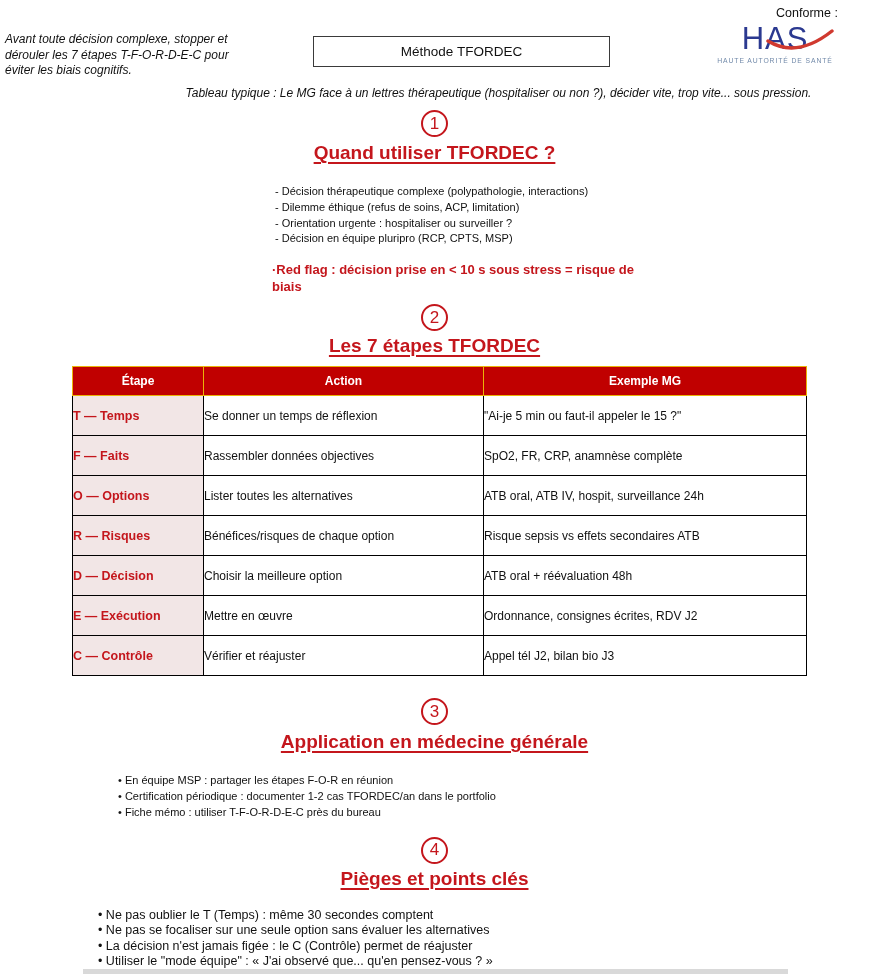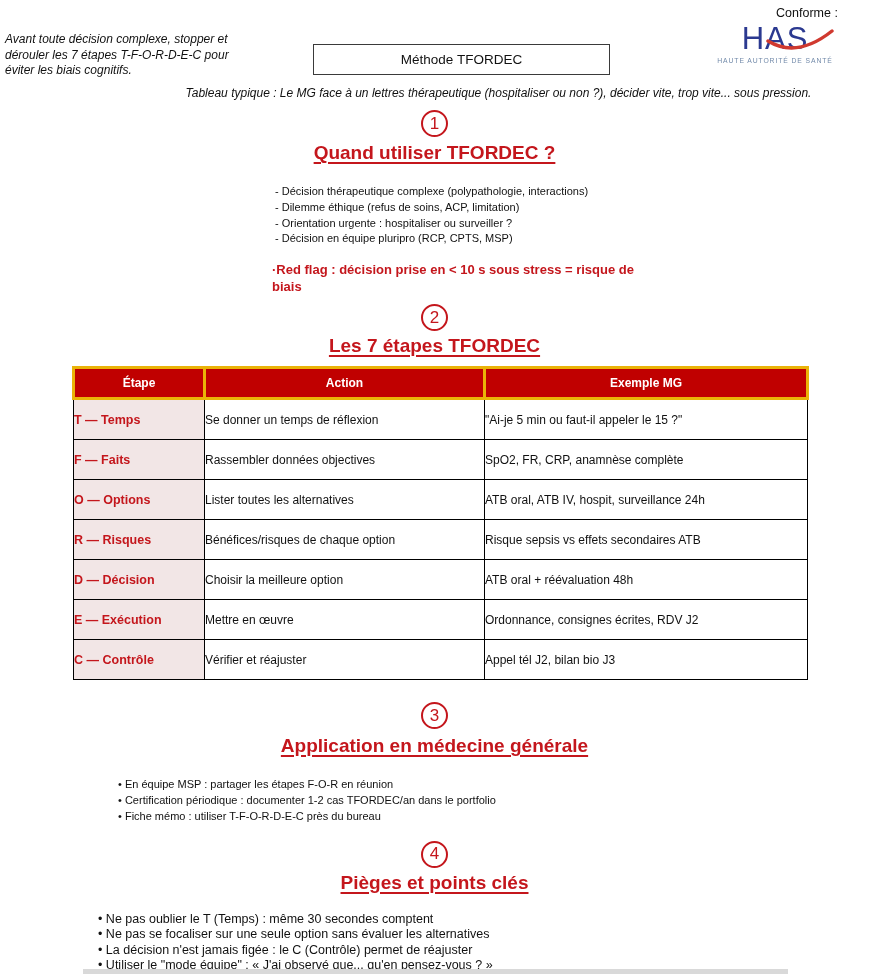--- a/index.html
+++ b/index.html
@@ -25,7 +25,7 @@
   }
   .title-box {
     position: absolute;
-    left: 313px; top: 44px;
+    left: 313px; top: 36px;
     width: 297px; height: 31px;
     border: 1.5px solid #3a3a3a;
     box-sizing: border-box;

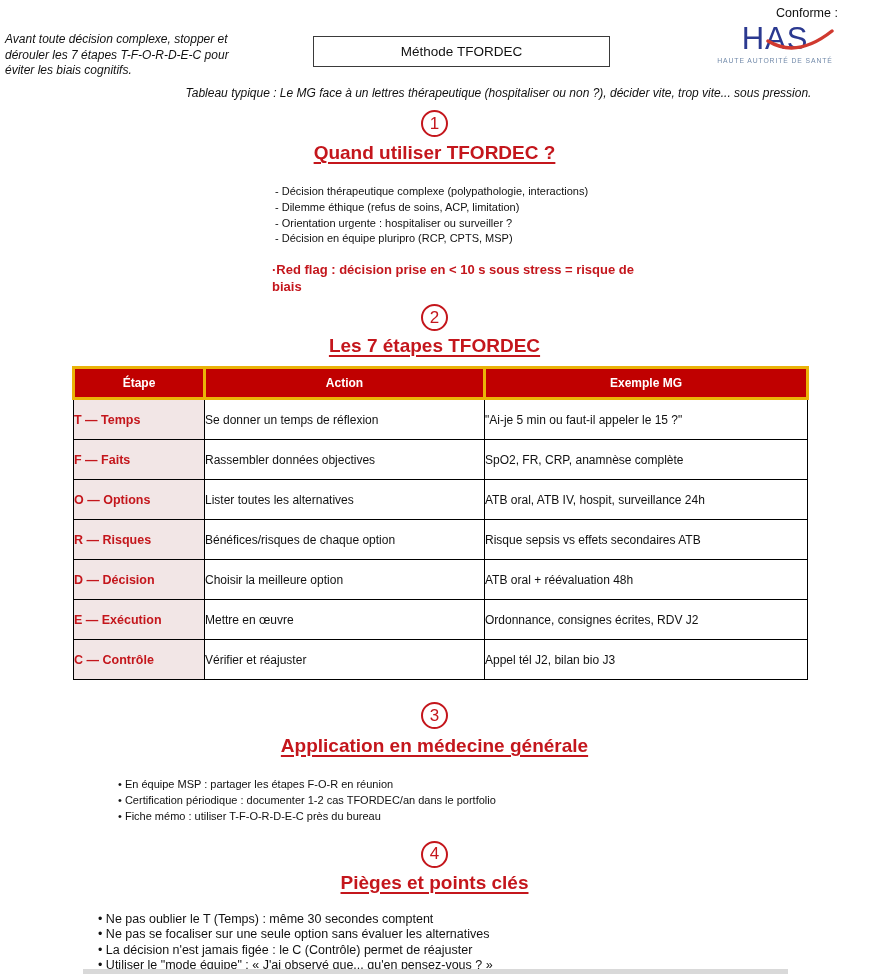--- a/index.html
+++ b/index.html
@@ -138,7 +138,7 @@
     font-size: 12px;
     font-weight: bold;
     height: 28px;
-    border: 3px solid #eab308;
+    border: 1px solid #eab308;
     padding: 0 4px;
   }
   table.steps td {

